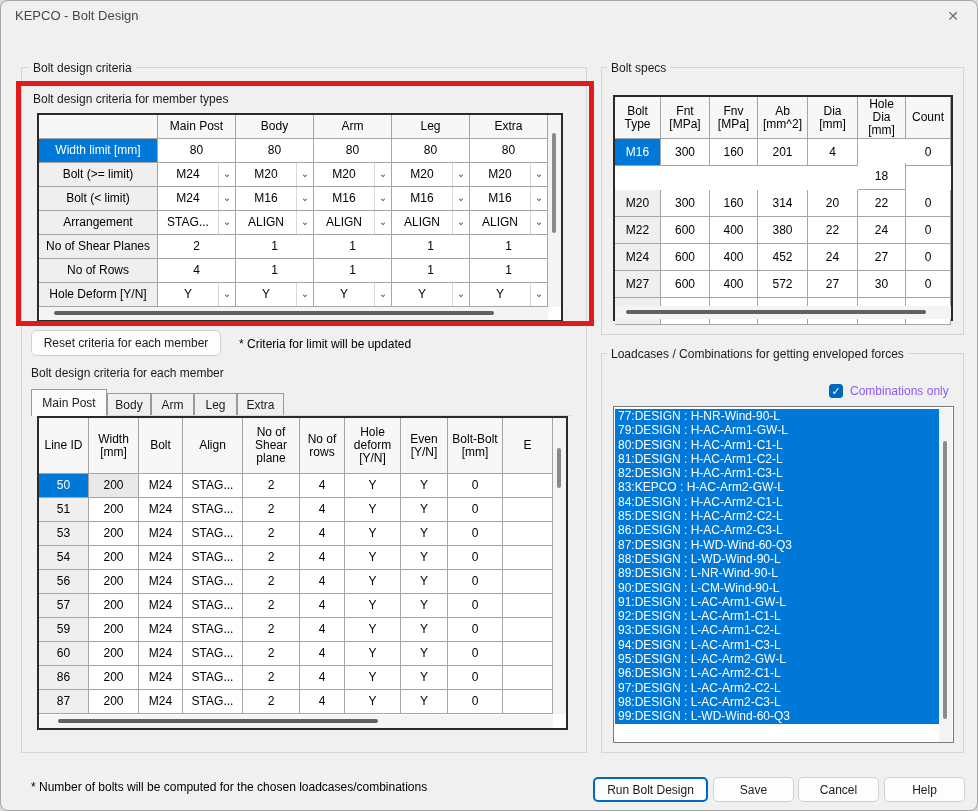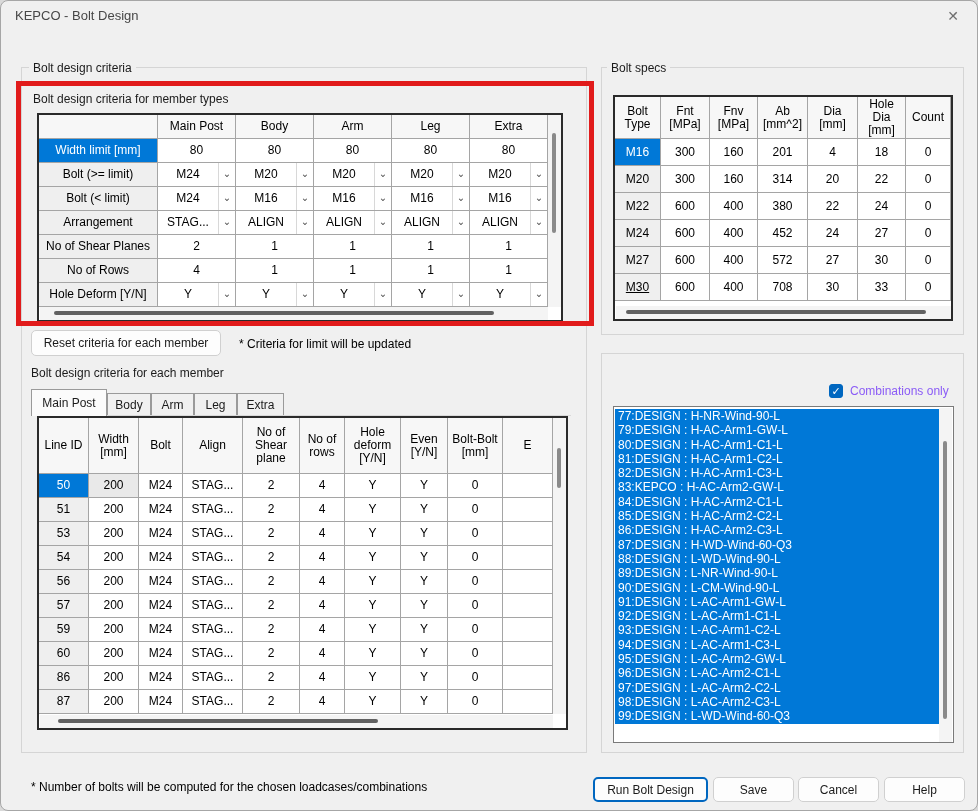--- a/index.html
+++ b/index.html
@@ -321,7 +321,7 @@
         <div class="cell" style="width: 48px; height: 27px;">160</div>
         <div class="cell" style="width: 50px; height: 27px;">201</div>
         <div class="cell" style="width: 50px; height: 27px;">4</div>
-        <div class="cell" style="width: 48px; height: 27px;">18</div>
+        <div class="cell" style="width: 48px; height: 27px; margin-top: 24px;">18</div>
         <div class="cell" style="width: 45px; height: 27px;">0</div>
       </div>
       <div class="row">

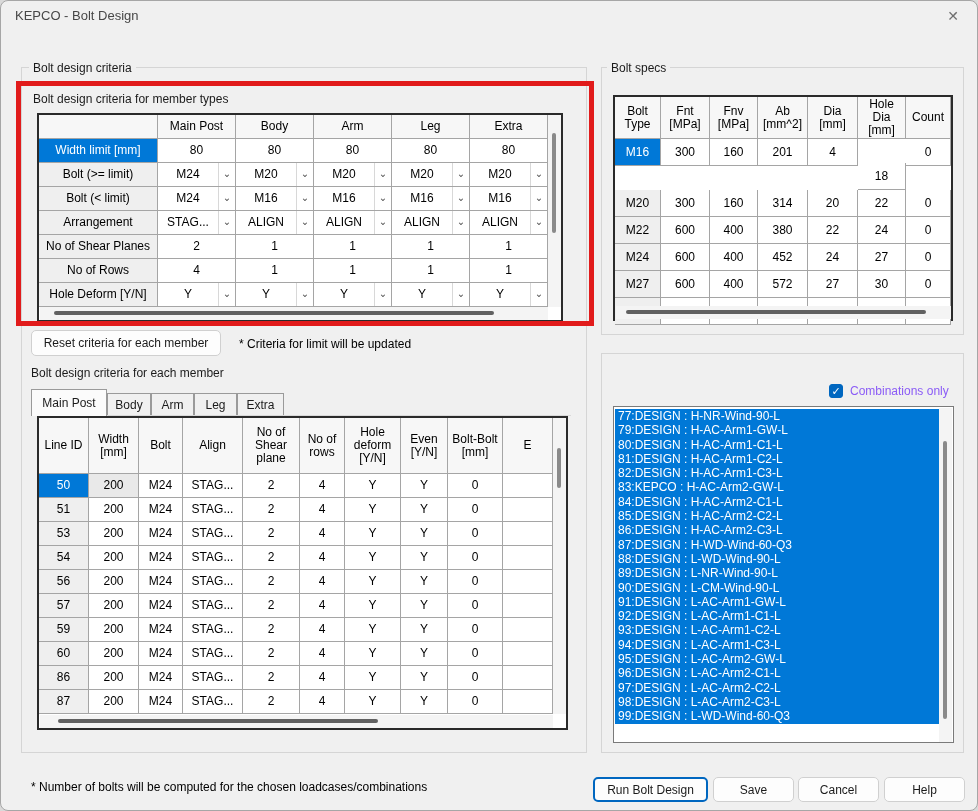--- a/index.html
+++ b/index.html
@@ -375,6 +375,7 @@
     </div>
 
   <div class="gb" style="left:600px;top:352px;width:363px;height:400px;"></div>
+  <span class="gb-label" style="left:606px;top:346px;">Loadcases / Combinations for getting enveloped forces</span>
   <div class="cb" style="left:828px;top:383px;">
     <span>✓</span>
   </div>

